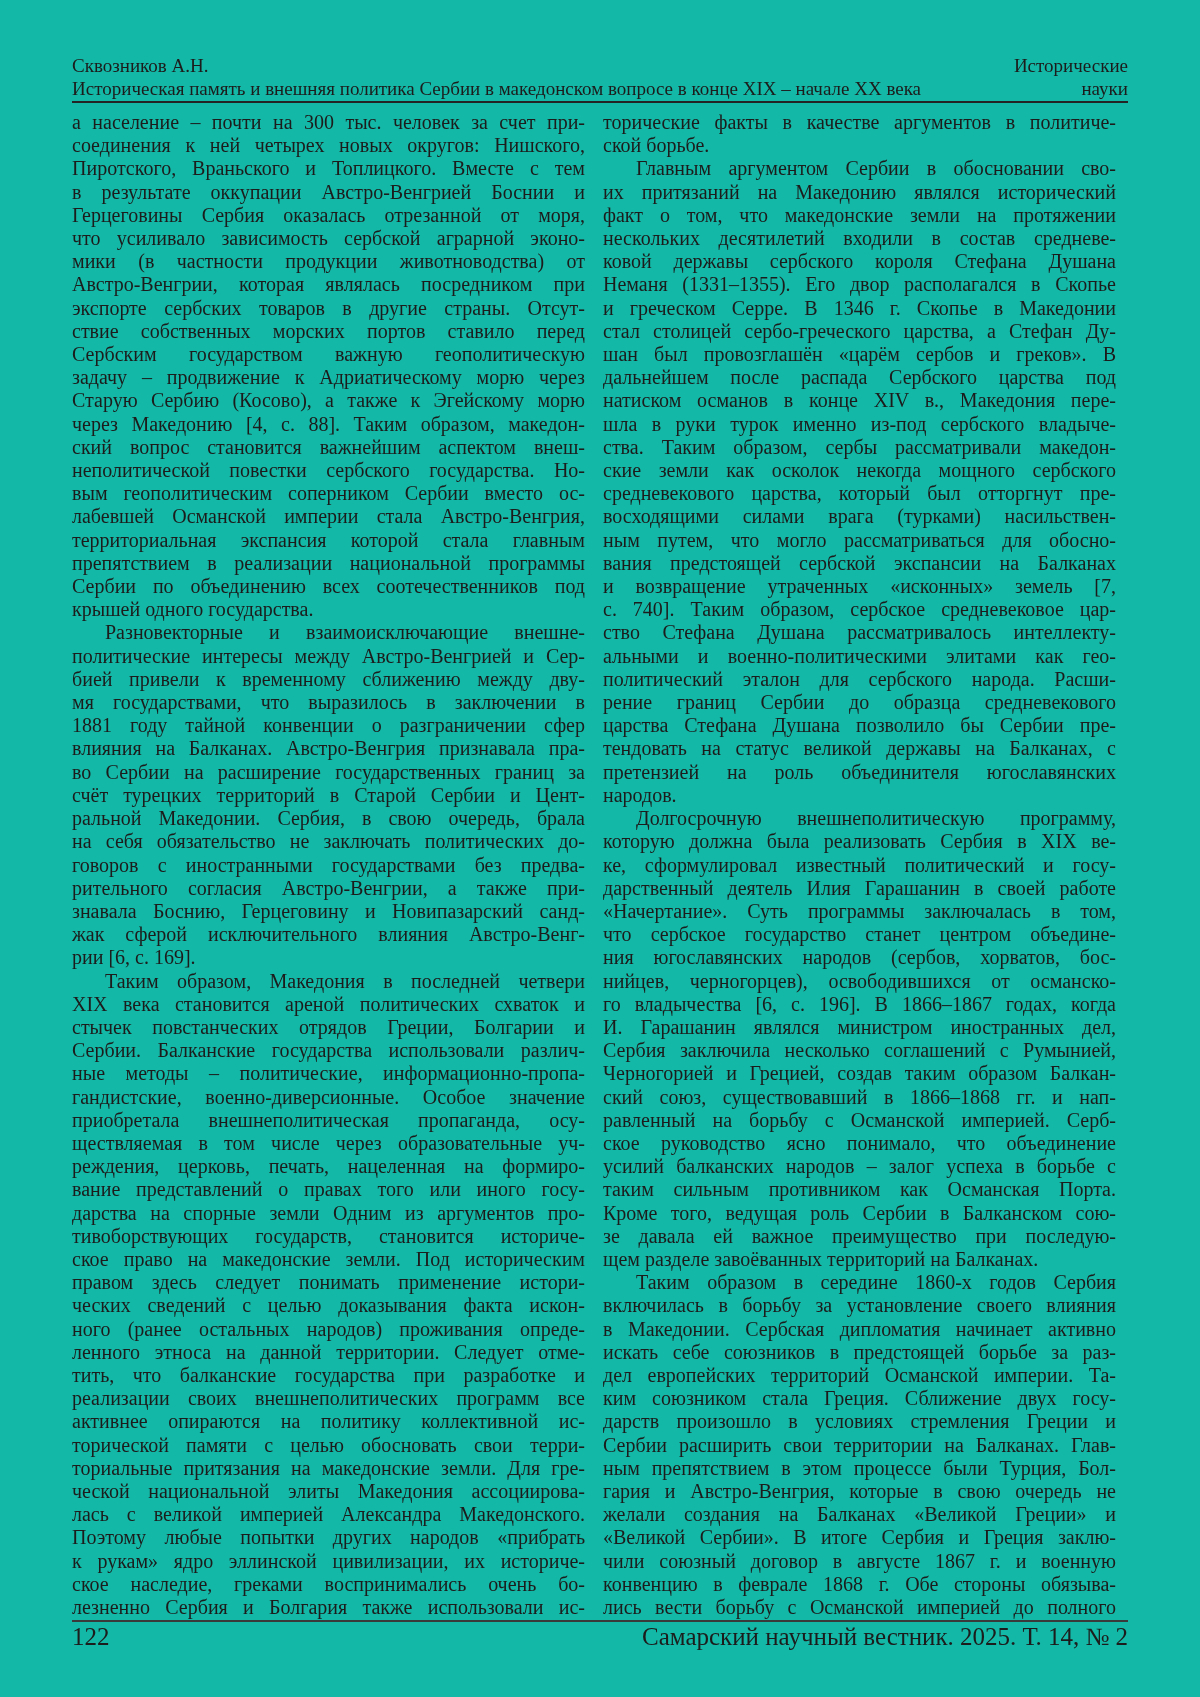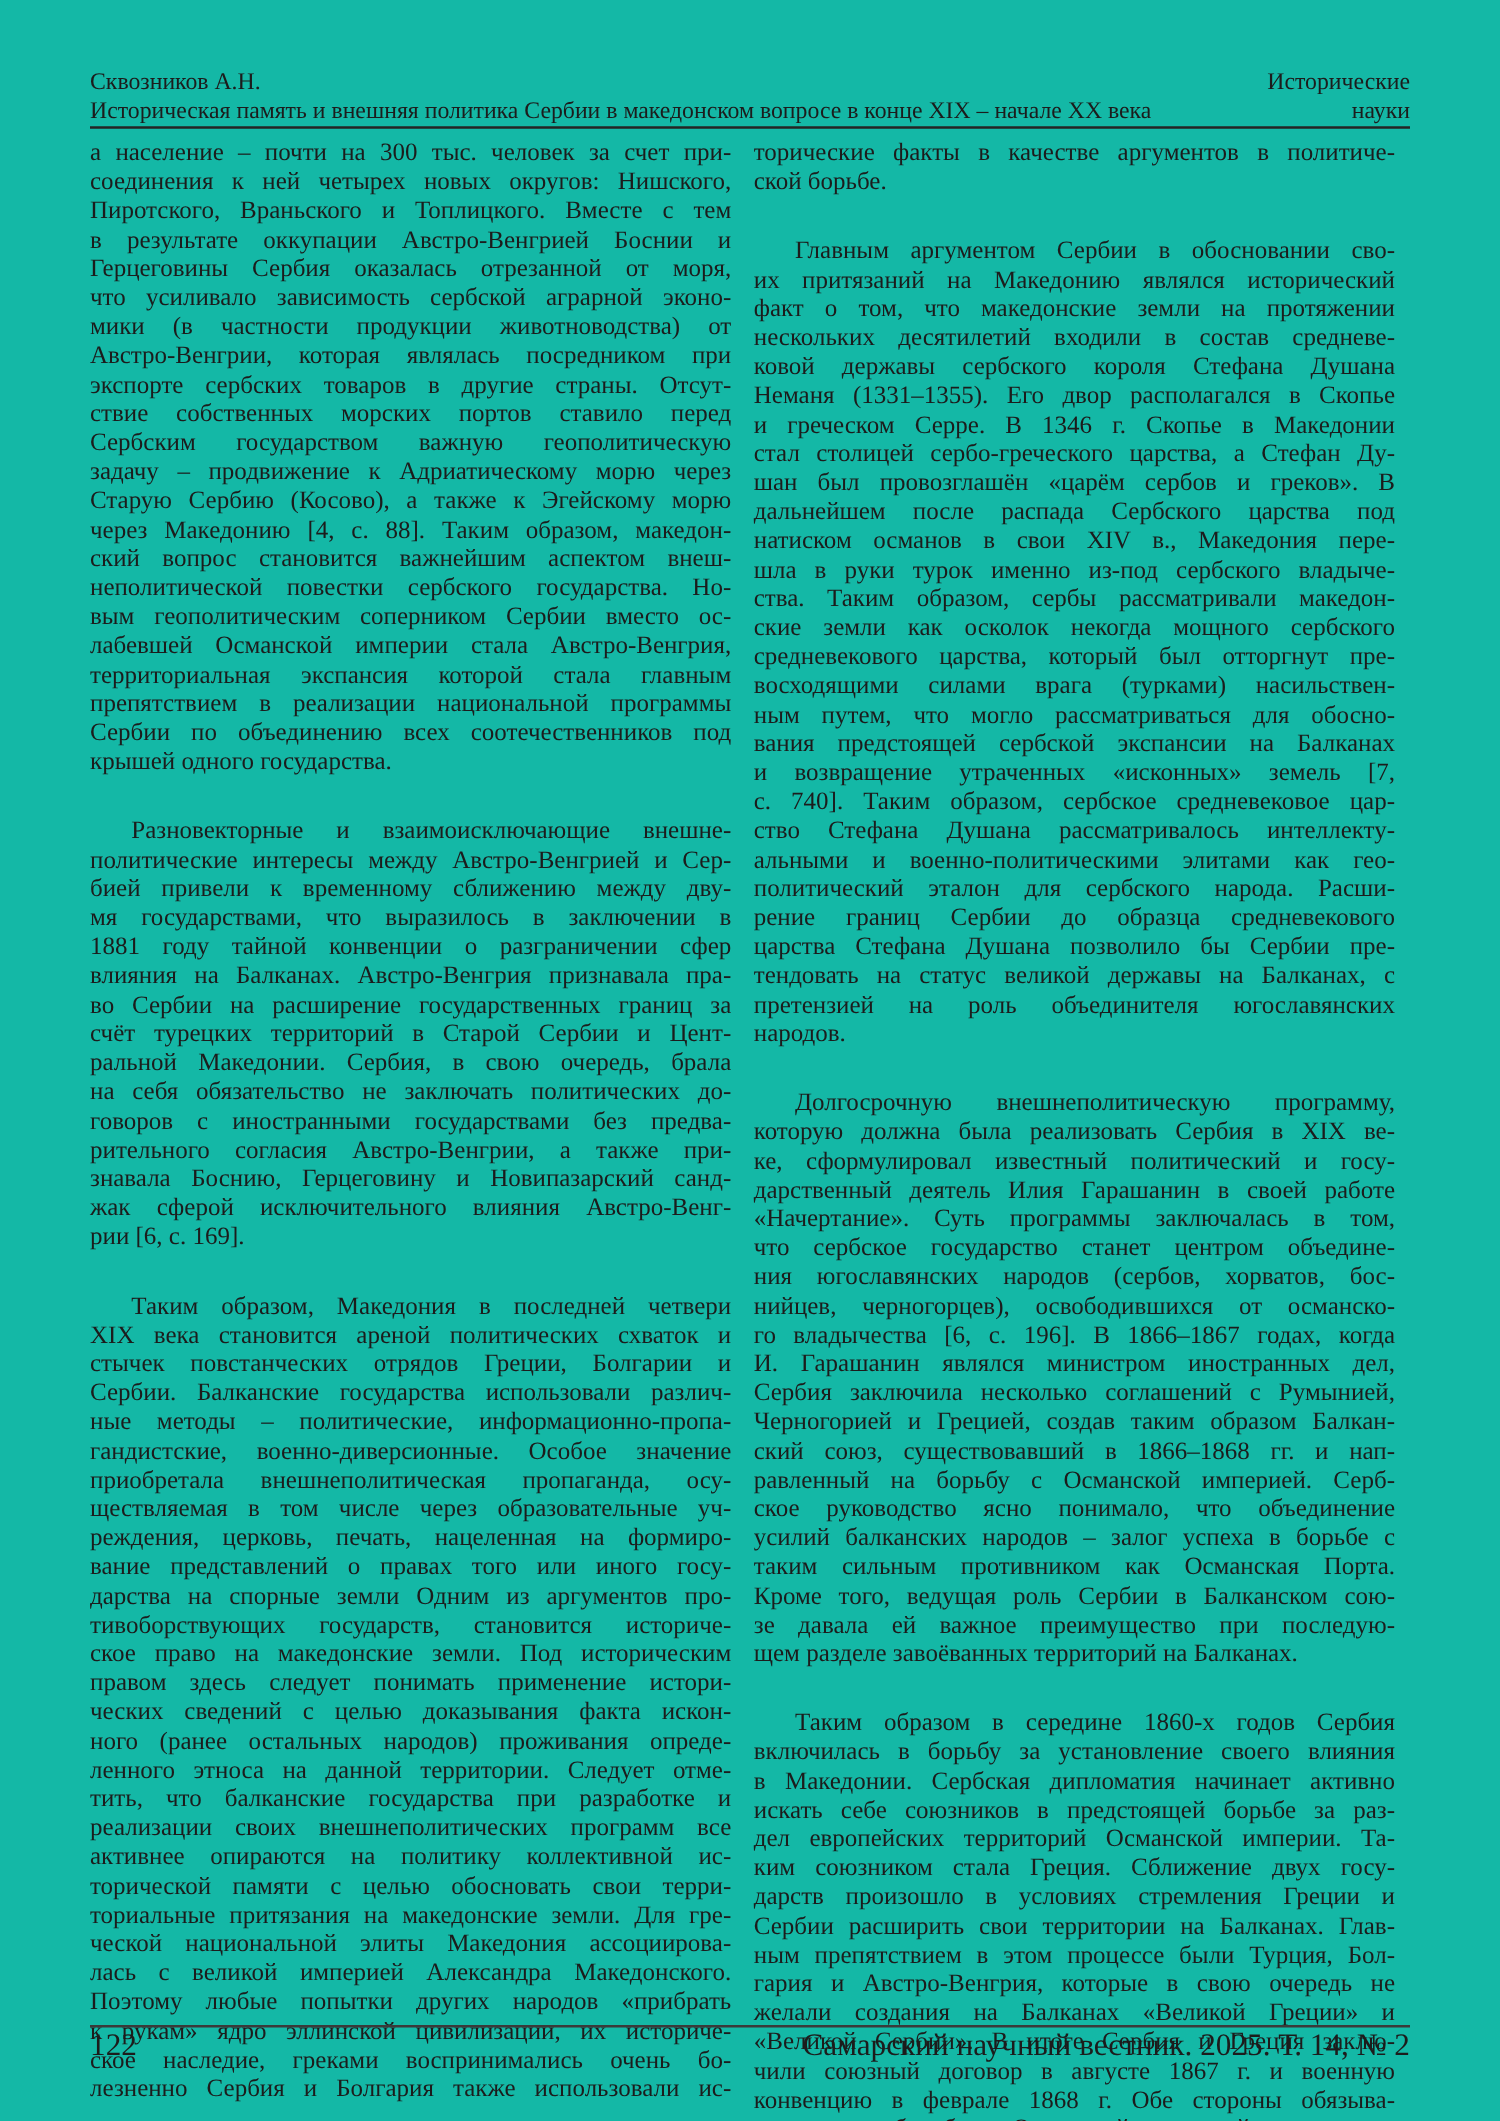--- a/index.html
+++ b/index.html
@@ -26,7 +26,7 @@
     white-space:normal;
   }
   .line.end { text-align-last:left; }
-  .line.indent { text-indent:33px;margin-top:32px; }
+  .line.indent { text-indent:33px; }
   .footer-rule { position:absolute; left:72px; right:72px; top:1620px; border-top:2px solid #3a3a3a; }
   .footer-row {
     position:absolute; left:72px; right:72px; top:1625px;

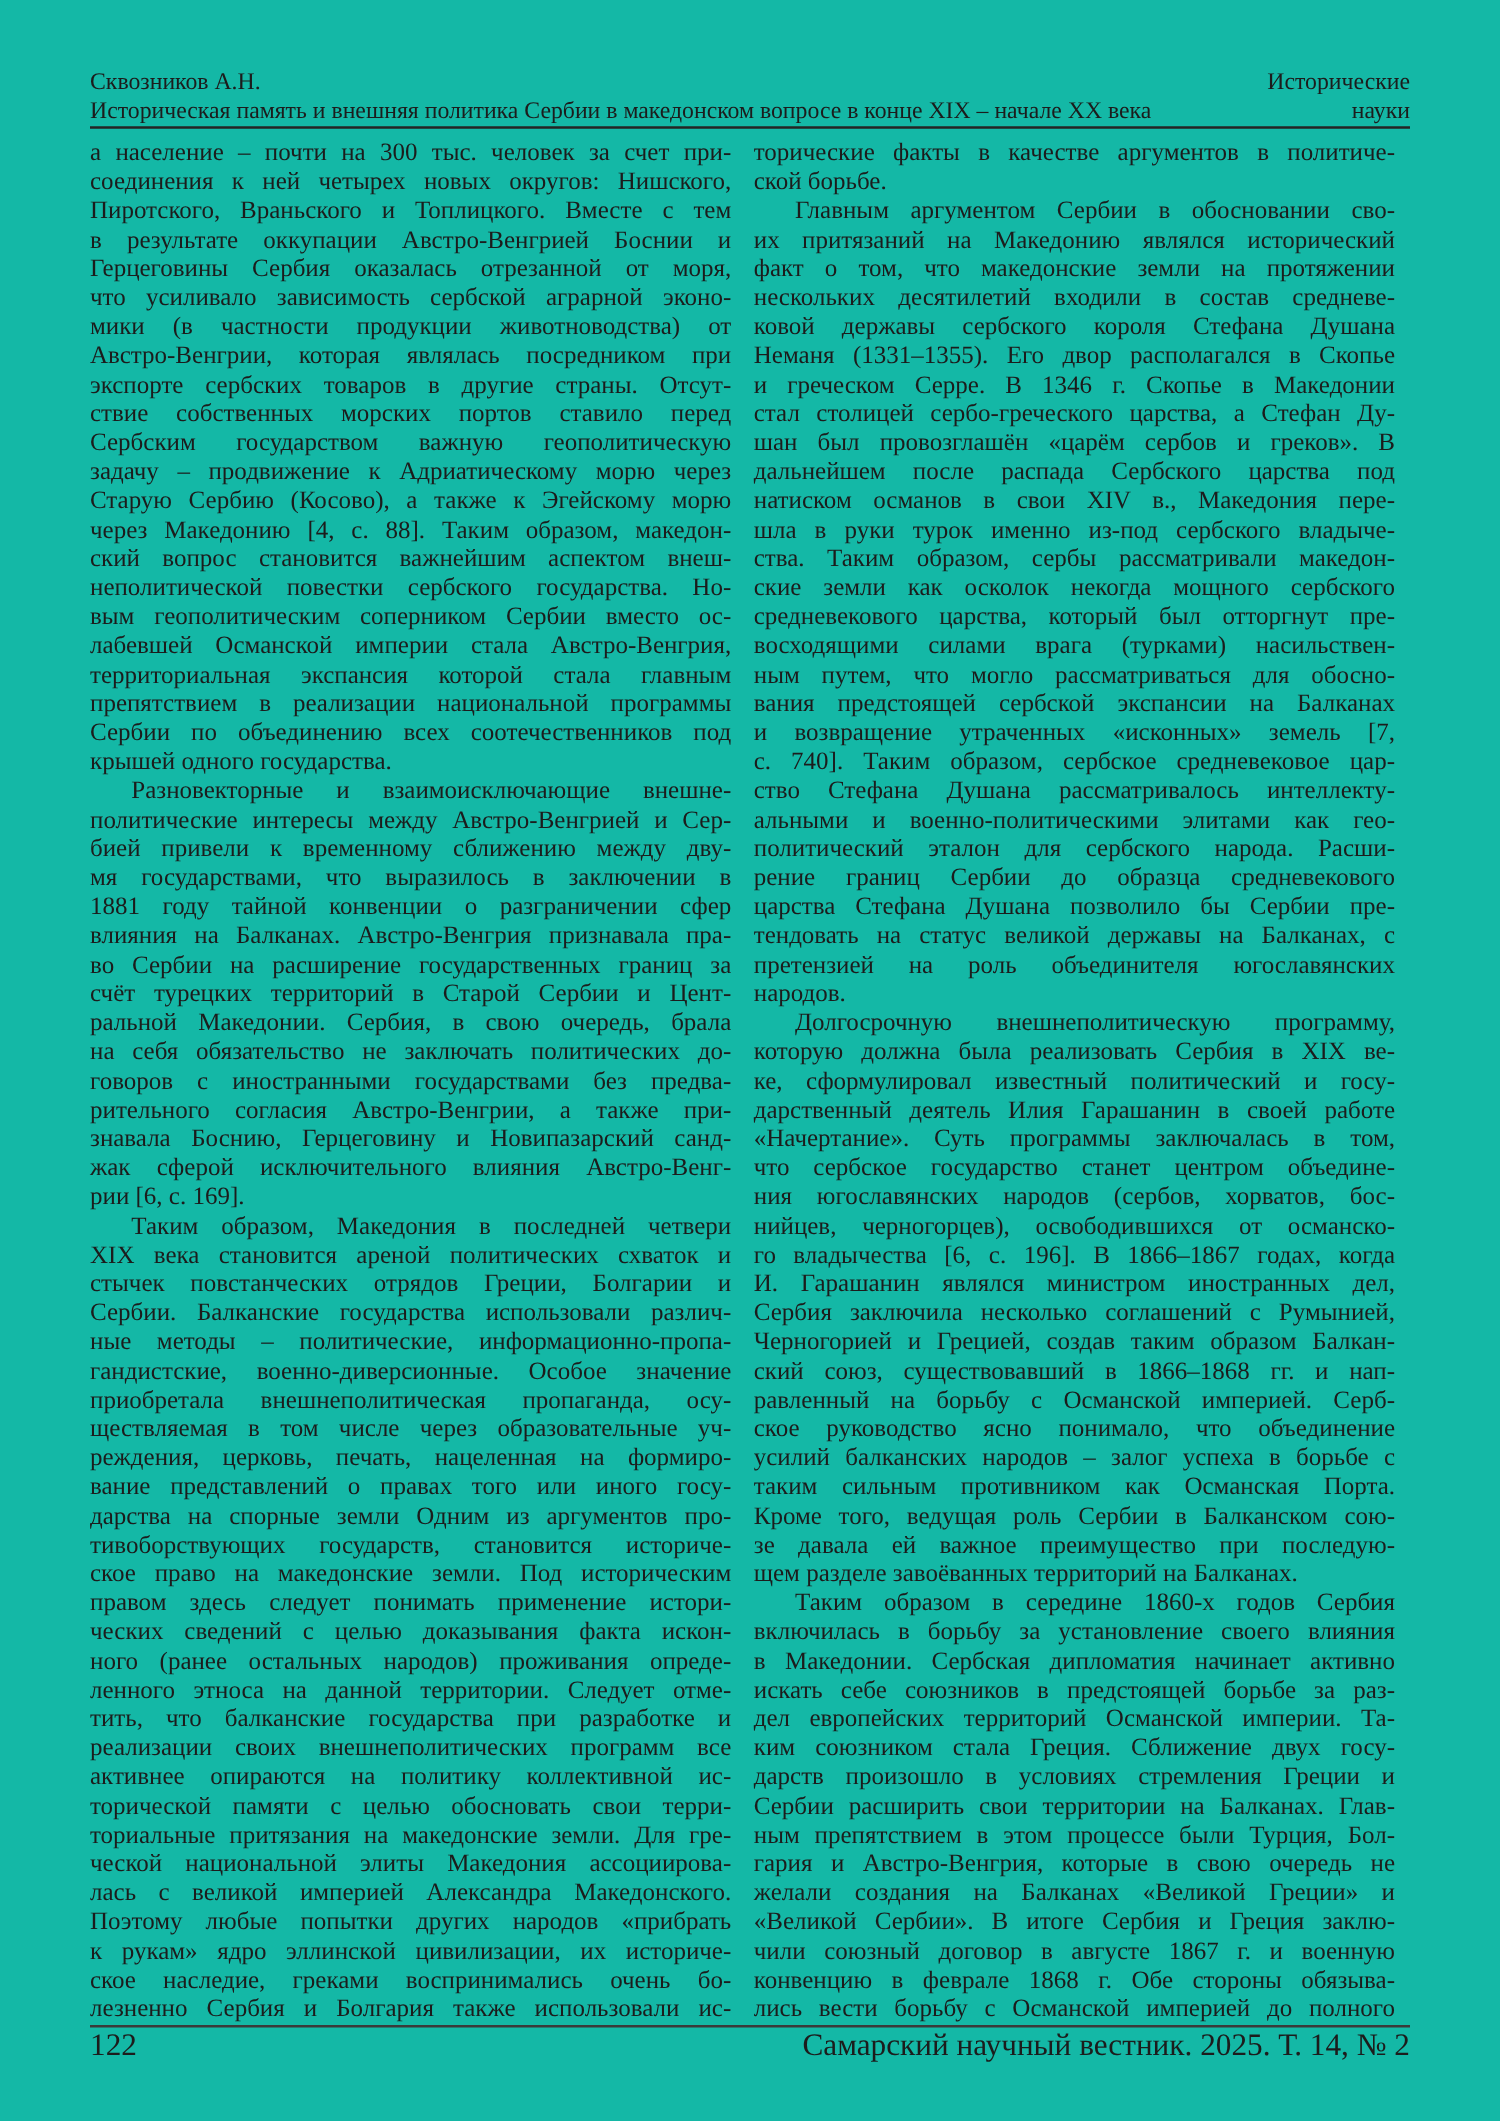--- a/index.html
+++ b/index.html
@@ -133,7 +133,7 @@
         <div class="line">стал столицей сербо-греческого царства, а Стефан Ду-</div>
         <div class="line">шан был провозглашён «царём сербов и греков». В</div>
         <div class="line">дальнейшем после распада Сербского царства под</div>
-        <div class="line">натиском османов в свои XIV в., Македония пере-</div>
+        <div class="line">натиском османов в конце XIV в., Македония пере-</div>
         <div class="line">шла в руки турок именно из-под сербского владыче-</div>
         <div class="line">ства. Таким образом, сербы рассматривали македон-</div>
         <div class="line">ские земли как осколок некогда мощного сербского</div>

